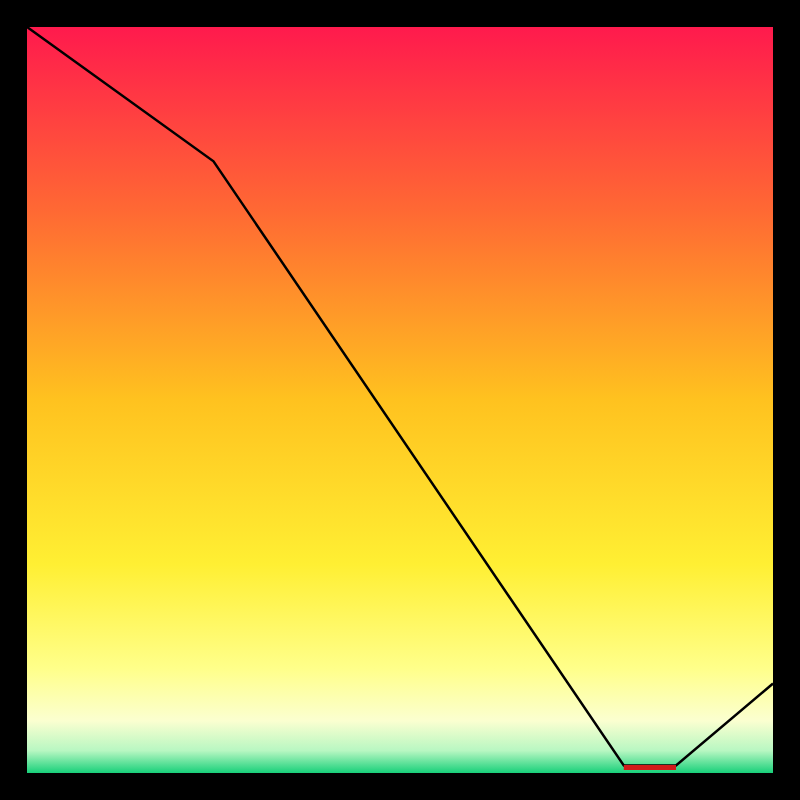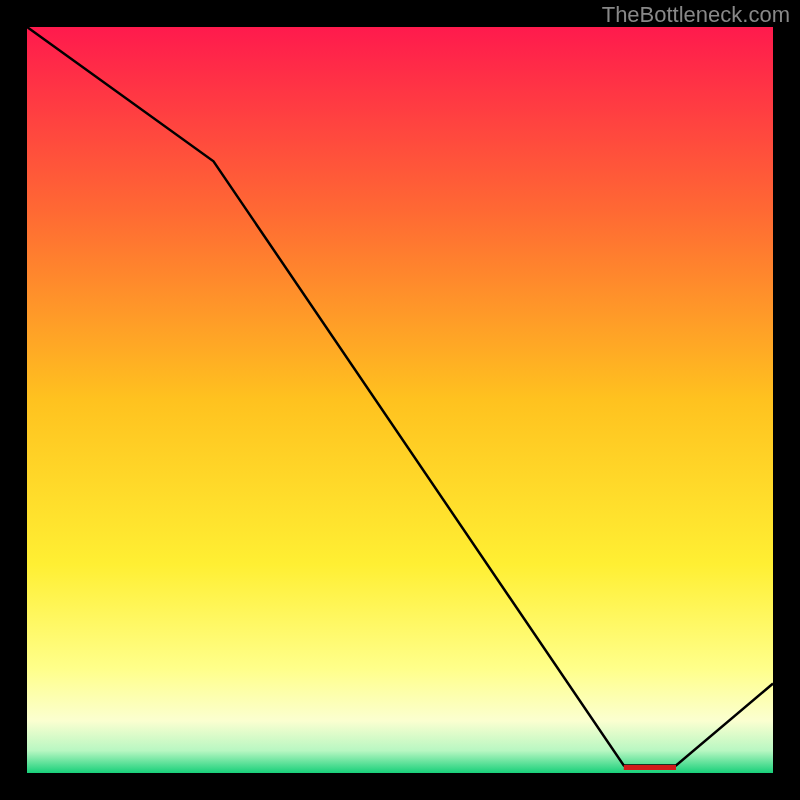--- a/index.html
+++ b/index.html
@@ -37,7 +37,6 @@
 <body>
 <div class="frame">
 
-  <div class="attribution">TheBottleneck.com</div>
 
   <svg class="plot" viewBox="0 0 746 746" preserveAspectRatio="none">
     <defs>

